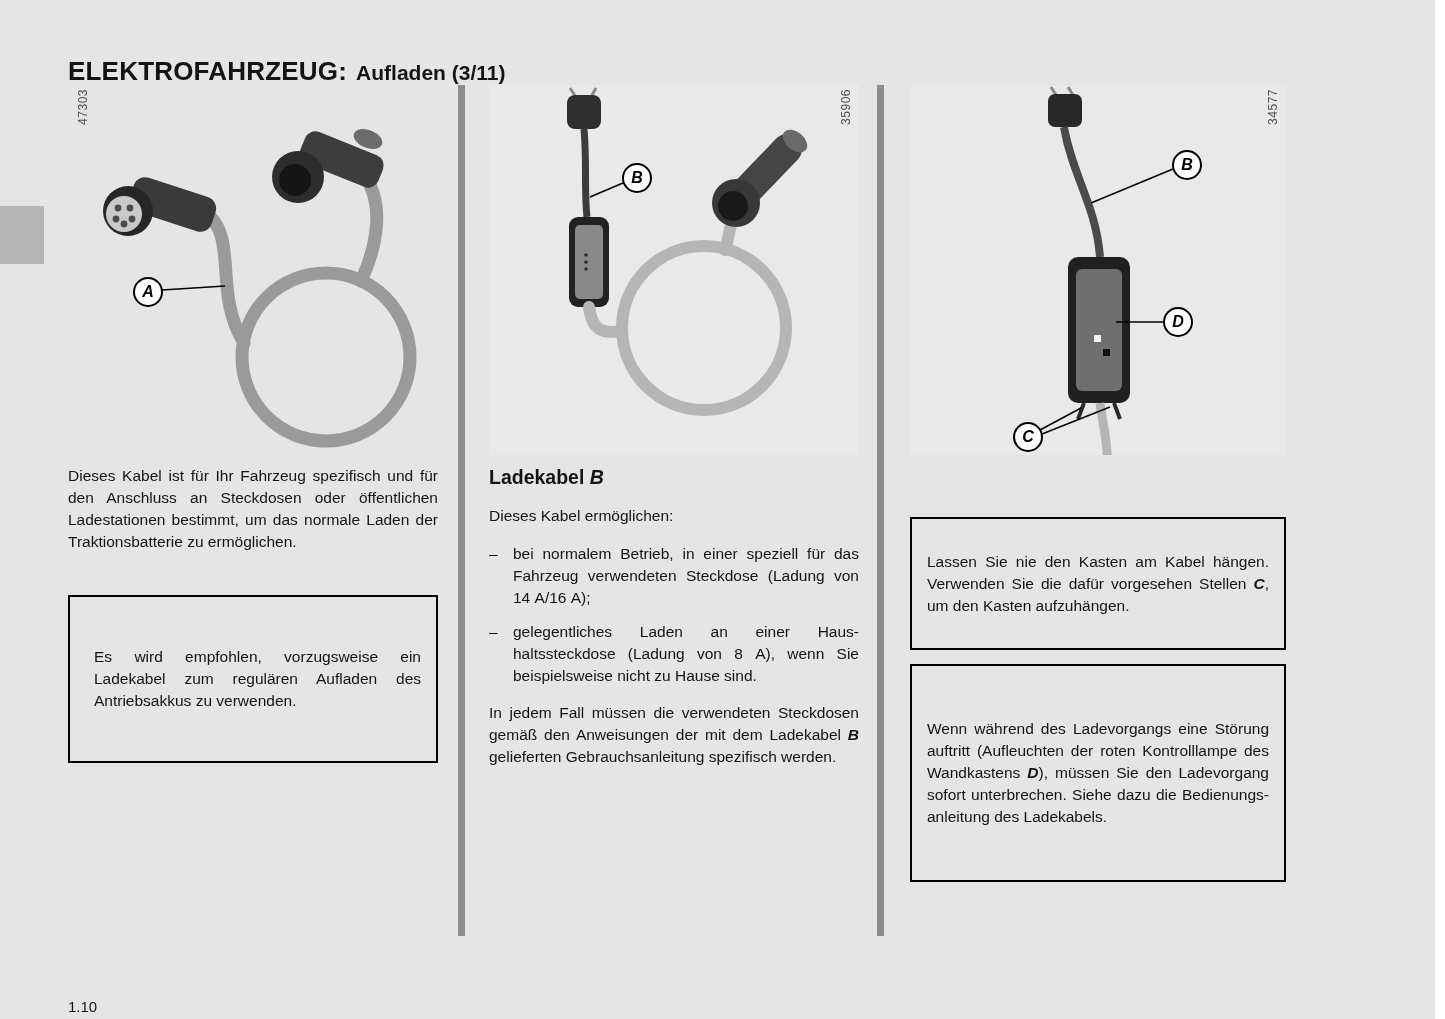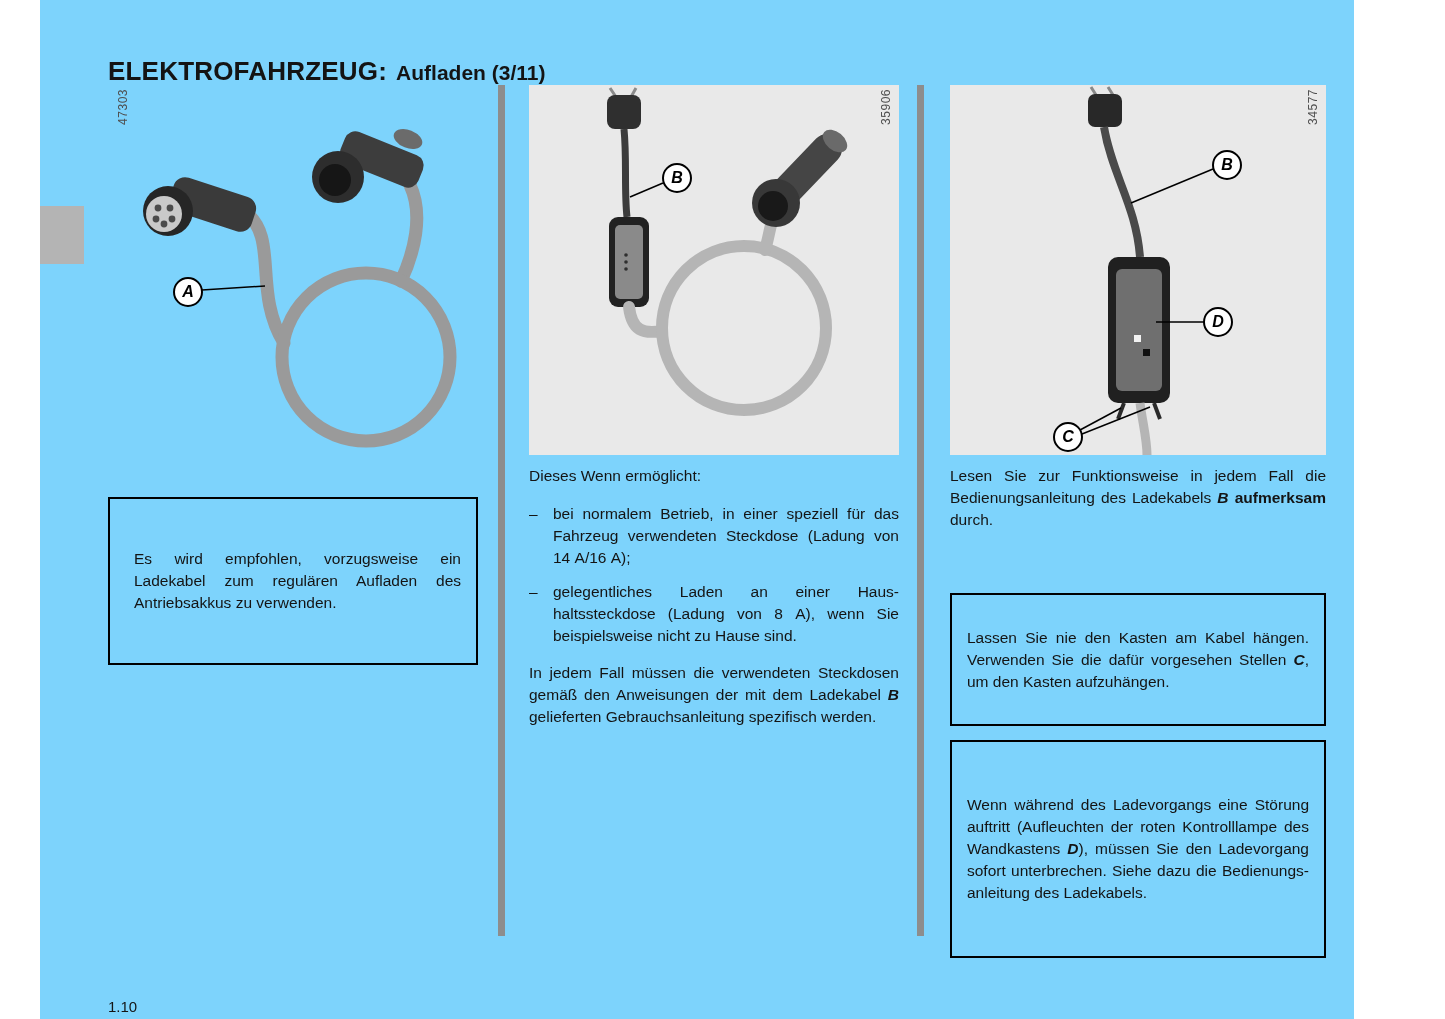--- a/index.html
+++ b/index.html
@@ -3,8 +3,8 @@
 <meta charset="utf-8">
 <style>
   html,body{margin:0;padding:0;background:#ffffff;}
-  .page{position:relative;width:1314px;height:1019px;background:#7dd3fc;
-        font-family:"Liberation Sans",sans-serif;color:#141414;overflow:hidden;margin-left:40px;}
+  .page{position:relative;width:1435px;height:1019px;background:#e5e5e5;
+        font-family:"Liberation Sans",sans-serif;color:#141414;overflow:hidden;}
 
   .doc-title{position:absolute;left:68px;top:30px;font-weight:bold;white-space:nowrap;}
   .doc-title .t-main{font-size:26px;letter-spacing:0.2px;}

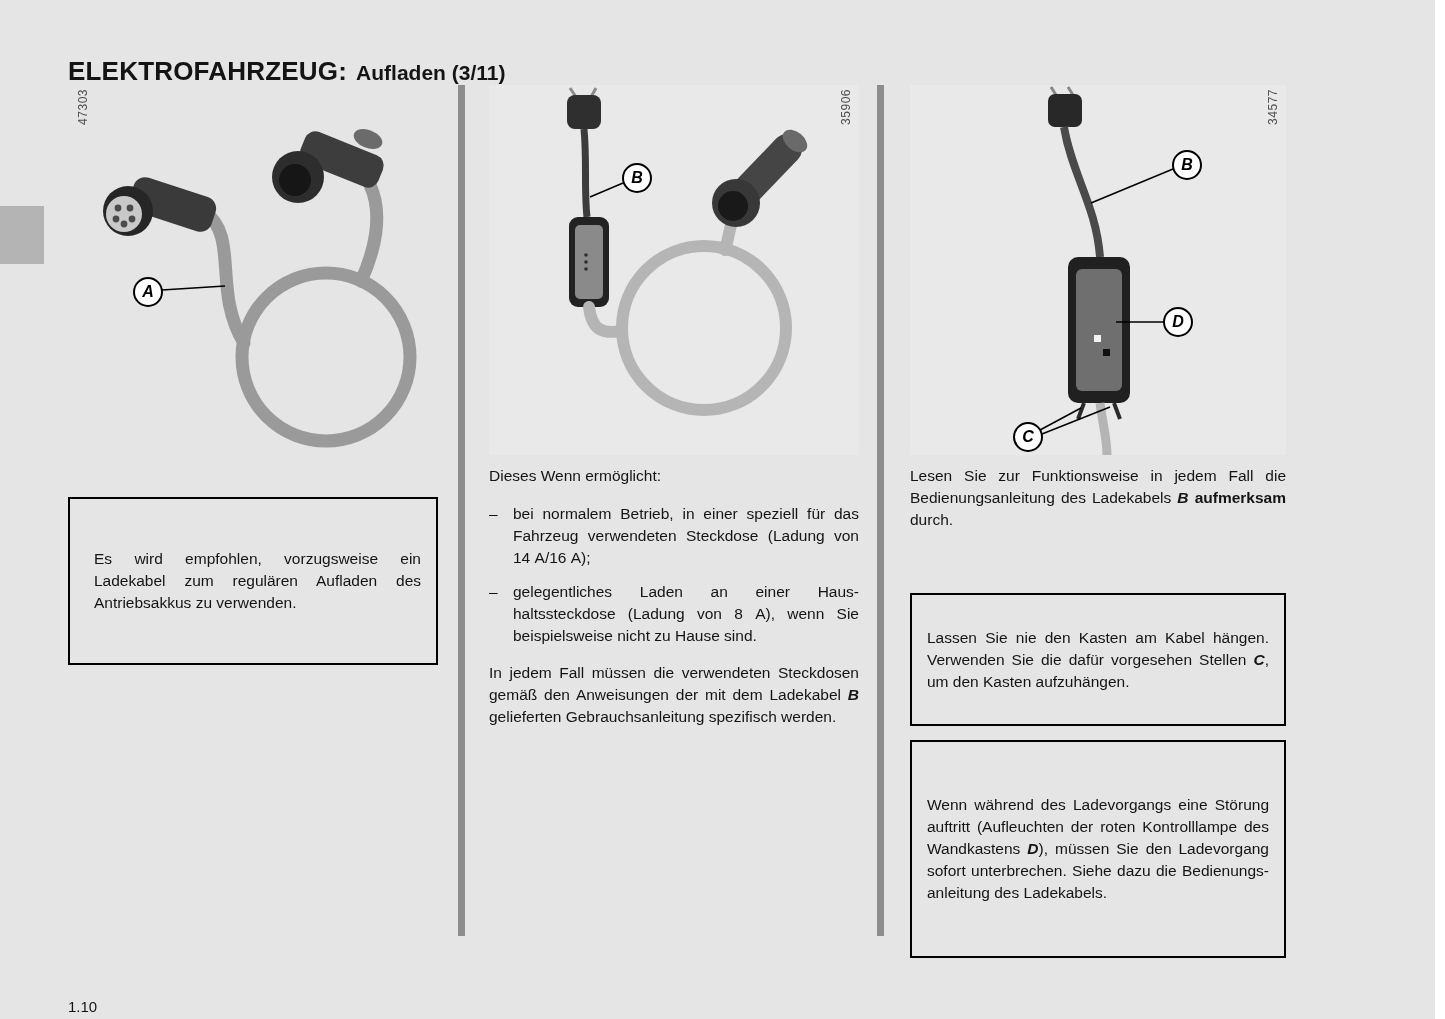--- a/index.html
+++ b/index.html
@@ -102,6 +102,7 @@
     </div>
 
 
+    <p class="body-text intro">Dieses Kabel ist für Ihr Fahrzeug spezifisch und für den Anschluss an Steckdosen oder öffentlichen Ladestationen bestimmt, um das normale Laden der Traktionsbatterie zu ermöglichen.</p>
 
     <div class="note-box note-box-1">
       <p class="body-text">Es wird empfohlen, vorzugsweise ein Ladekabel zum regulären Aufladen des Antriebsakkus zu verwenden.</p>

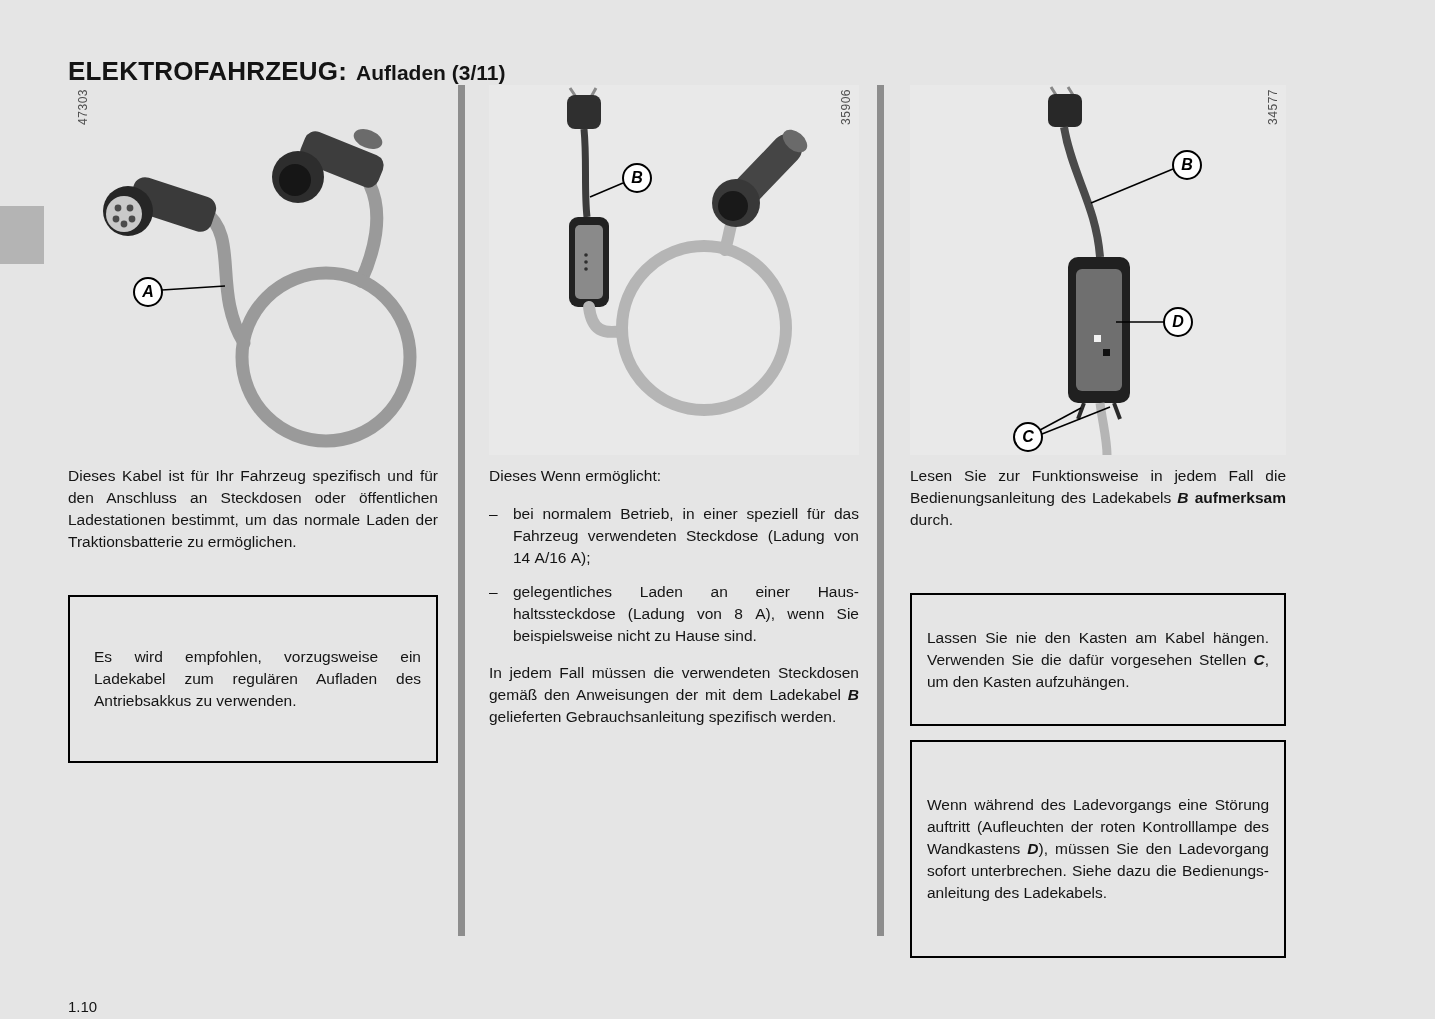--- a/index.html
+++ b/index.html
@@ -150,6 +150,7 @@
       <span class="fig-num right">35906</span>
     </div>
 
+    <h2 class="heading"><span>Ladekabel </span><em>B</em></h2>
 
     <p class="body-text intro">Dieses Wenn ermöglicht:</p>
 

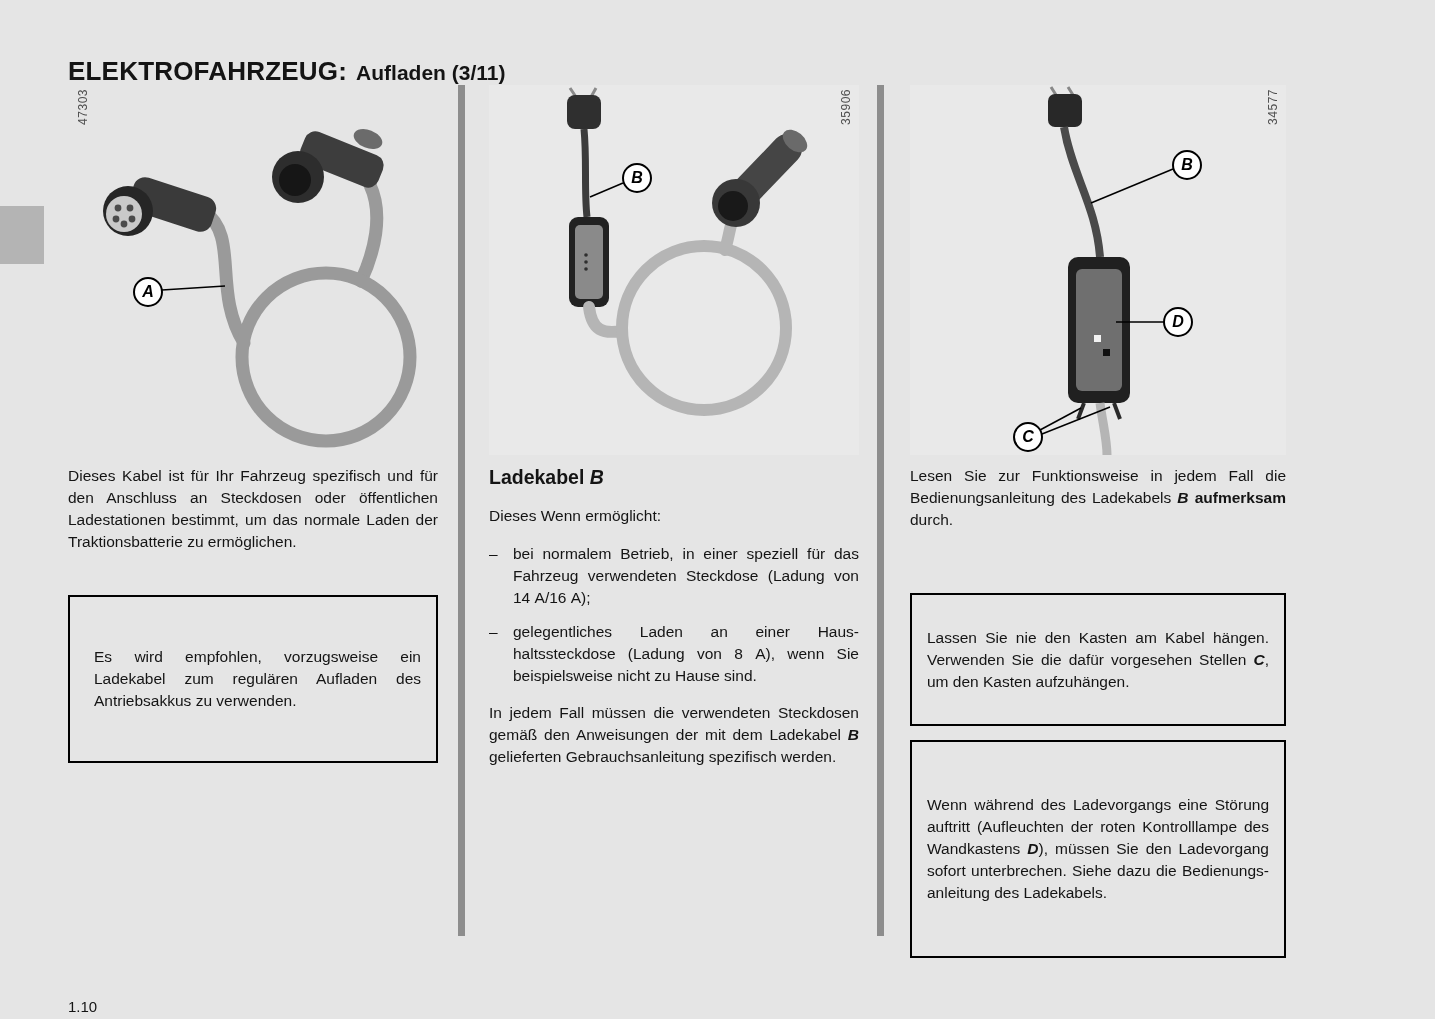--- a/index.html
+++ b/index.html
@@ -213,7 +213,6 @@
       <span class="fig-num right">34577</span>
     </div>
 
-    <p class="body-text intro"><span>Lesen Sie zur Funktionsweise in jedem Fall die Bedienungsanleitung des Ladekabels </span><em>B</em><span> </span><strong>aufmerksam</strong><span> durch.</span></p>
 
     <div class="note-box note-box-1">
       <p class="body-text"><span>Lassen Sie nie den Kasten am Kabel hängen. Verwenden Sie die dafür vorge­sehen Stellen </span><em>C</em><span>, um den Kasten aufzu­hängen.</span></p>

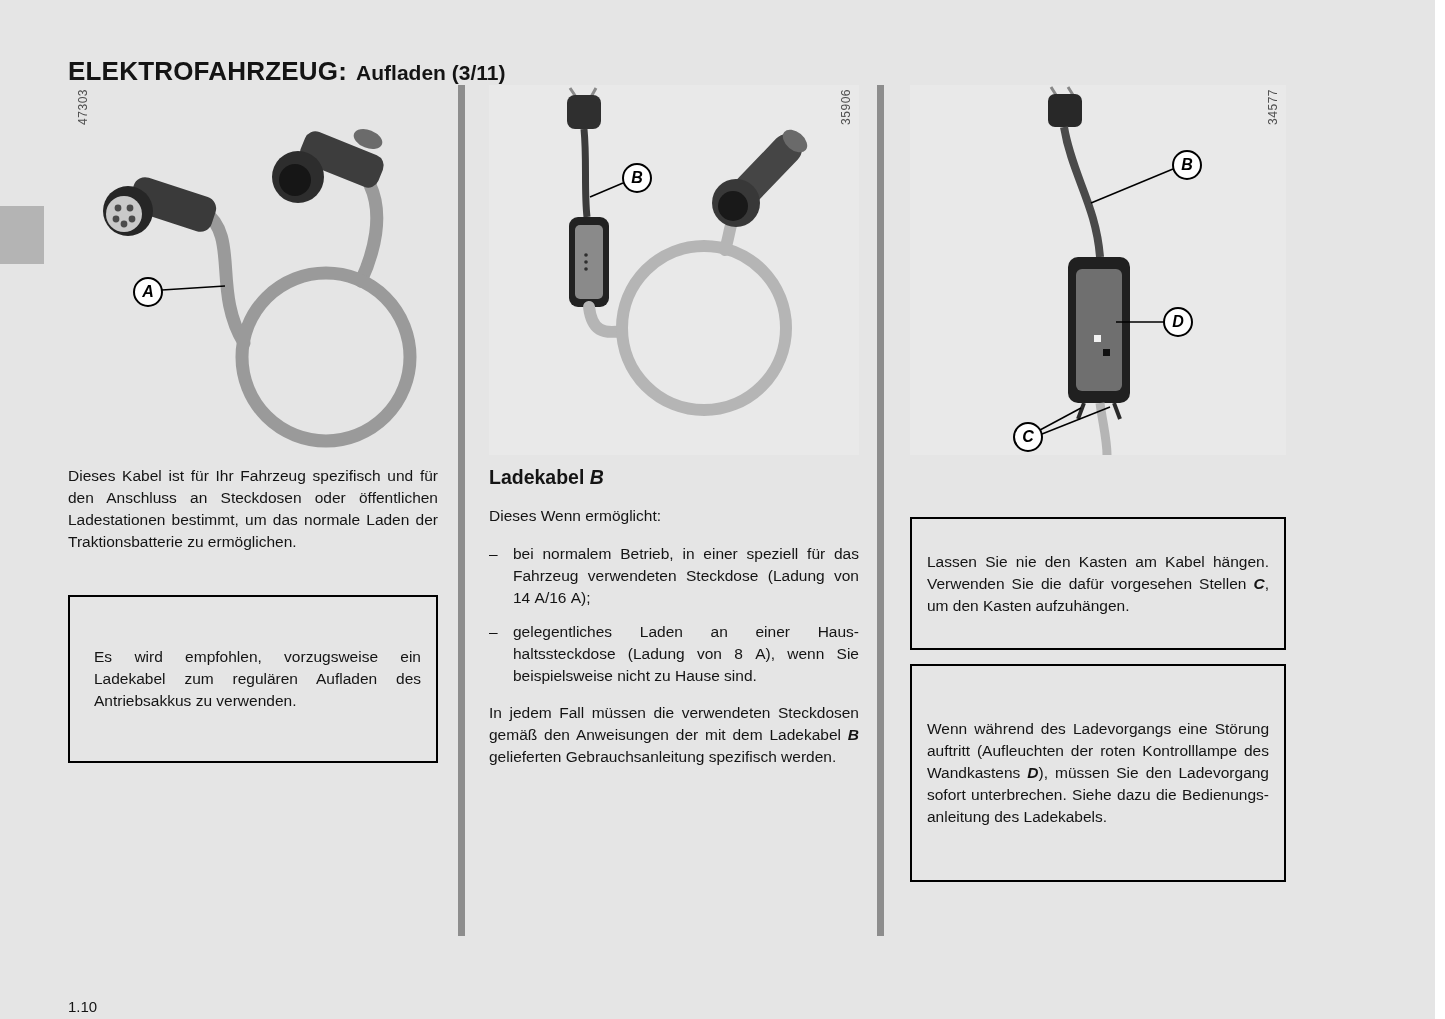--- a/index.html
+++ b/index.html
@@ -152,7 +152,7 @@
 
     <h2 class="heading"><span>Ladekabel </span><em>B</em></h2>
 
-    <p class="body-text intro">Dieses Wenn ermöglicht:</p>
+    <p class="body-text intro">Dieses Kabel ermöglichen:</p>
 
     <ul class="bullets">
       <li>

